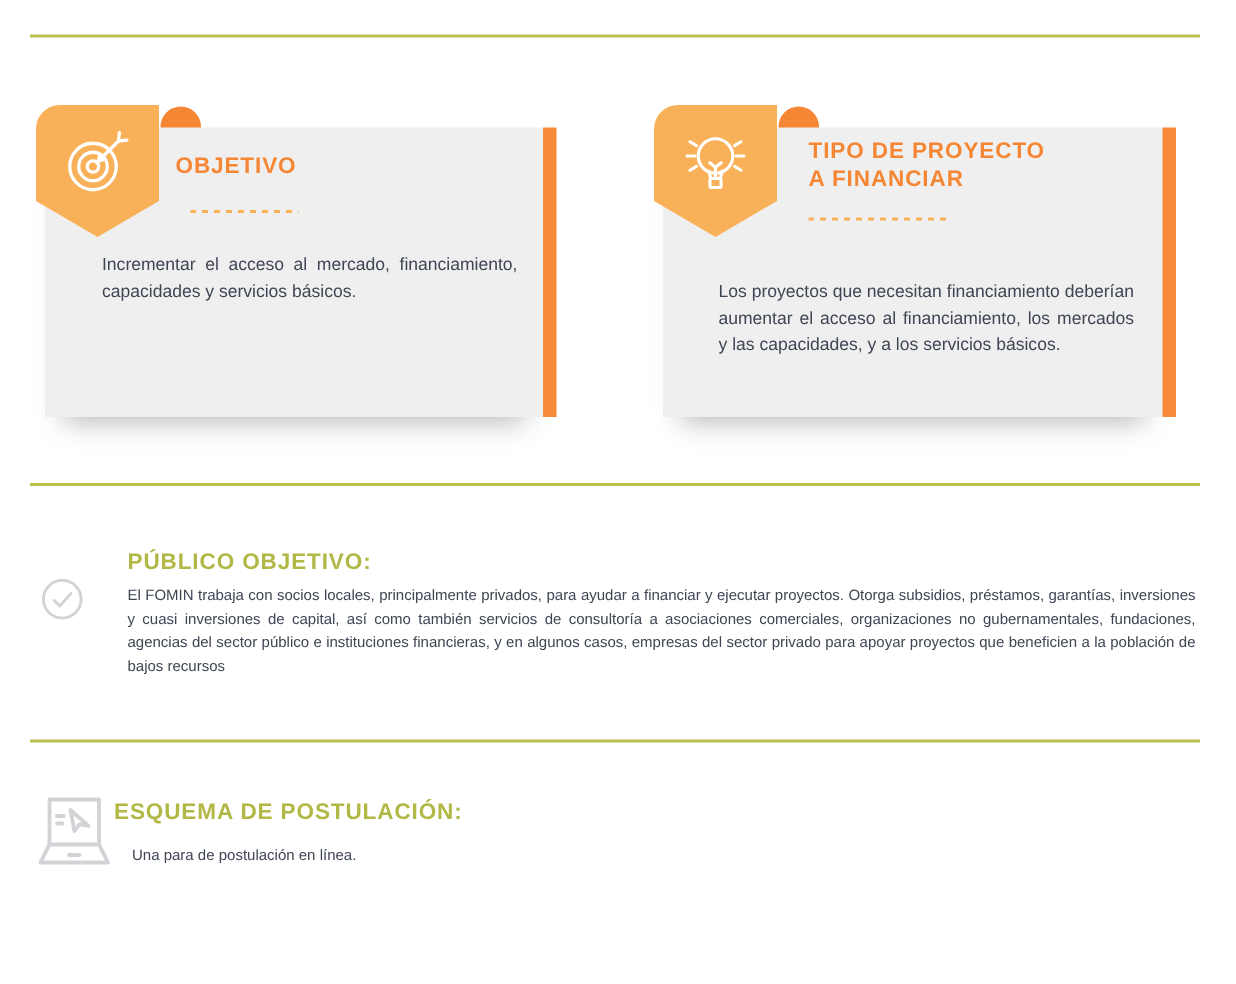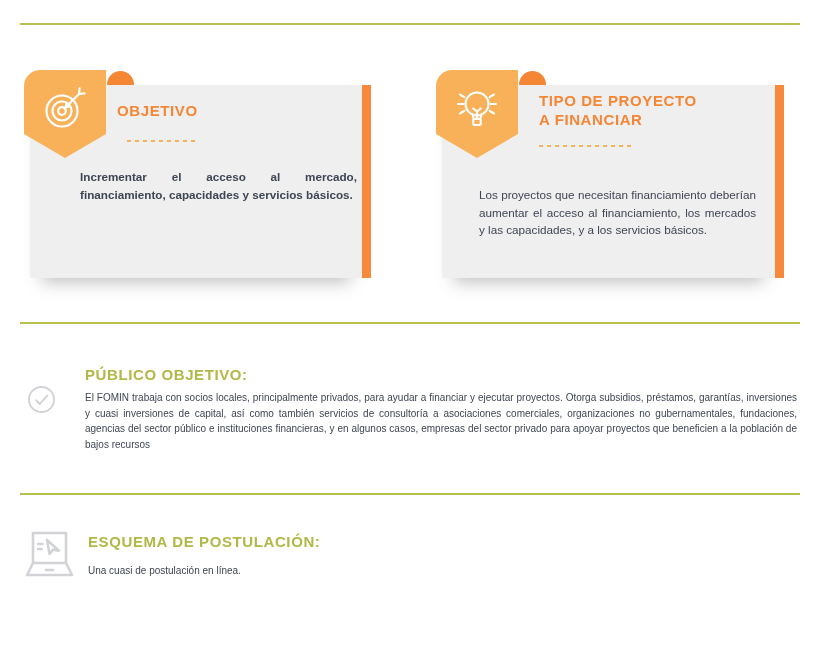--- a/index.html
+++ b/index.html
@@ -44,7 +44,7 @@
   .badge-a{left:24px;}
   .title-a{left:117px;top:101px;}
   .dash-a{left:127px;top:140px;width:72px;}
-  .body-a{left:80px;top:168px;font-weight:bold;}
+  .body-a{left:68px;top:168px;}
 
   
   .dome-b{left:519px;top:71px;}

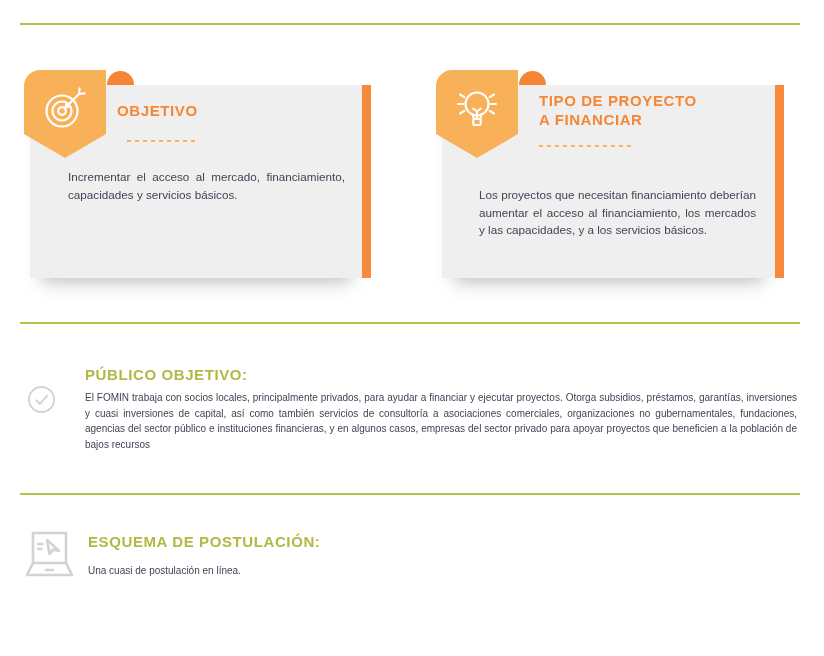--- a/index.html
+++ b/index.html
@@ -58,7 +58,7 @@
   
   .section-heading{position:absolute;color:var(--olive);font-size:15px;font-weight:bold;letter-spacing:.6px;}
   .heading-1{left:85px;top:366px;}
-  .heading-2{left:88px;top:533px;}
+  .heading-2{left:76px;top:533px;}
   .section-body{position:absolute;color:var(--text_dark);font-size:10px;line-height:15.6px;}
   .para-1{left:85px;top:390px;width:712px;text-align:justify;}
   .body-2{left:88px;top:563px;}

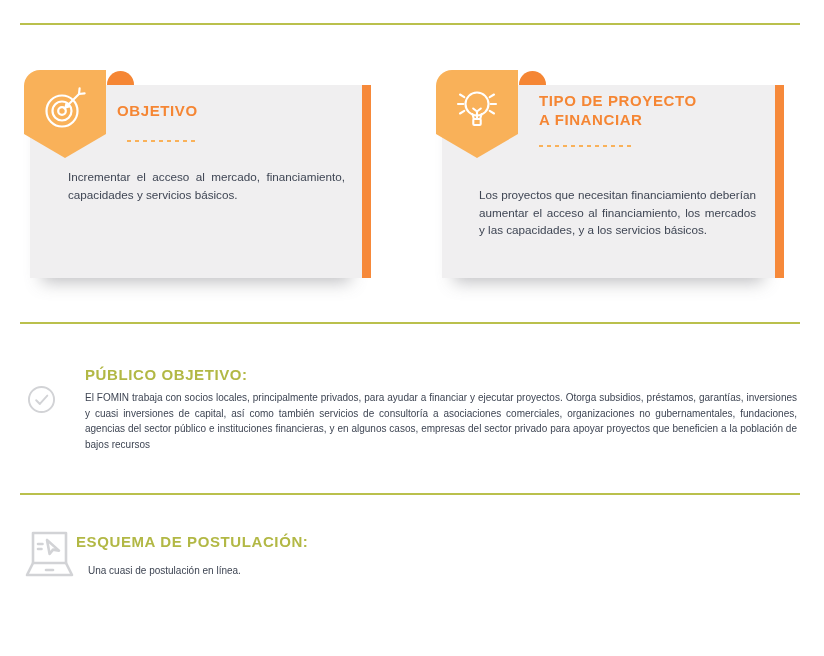--- a/index.html
+++ b/index.html
@@ -142,7 +142,7 @@
     </svg>
   </span>
   <div class="section-heading heading-2">ESQUEMA DE POSTULACIÓN:</div>
-  <div class="section-body body-2">Una cuasi de postulación en línea.</div>
+  <div class="section-body body-2">Una para de postulación en línea.</div>
 
 </div>
 

